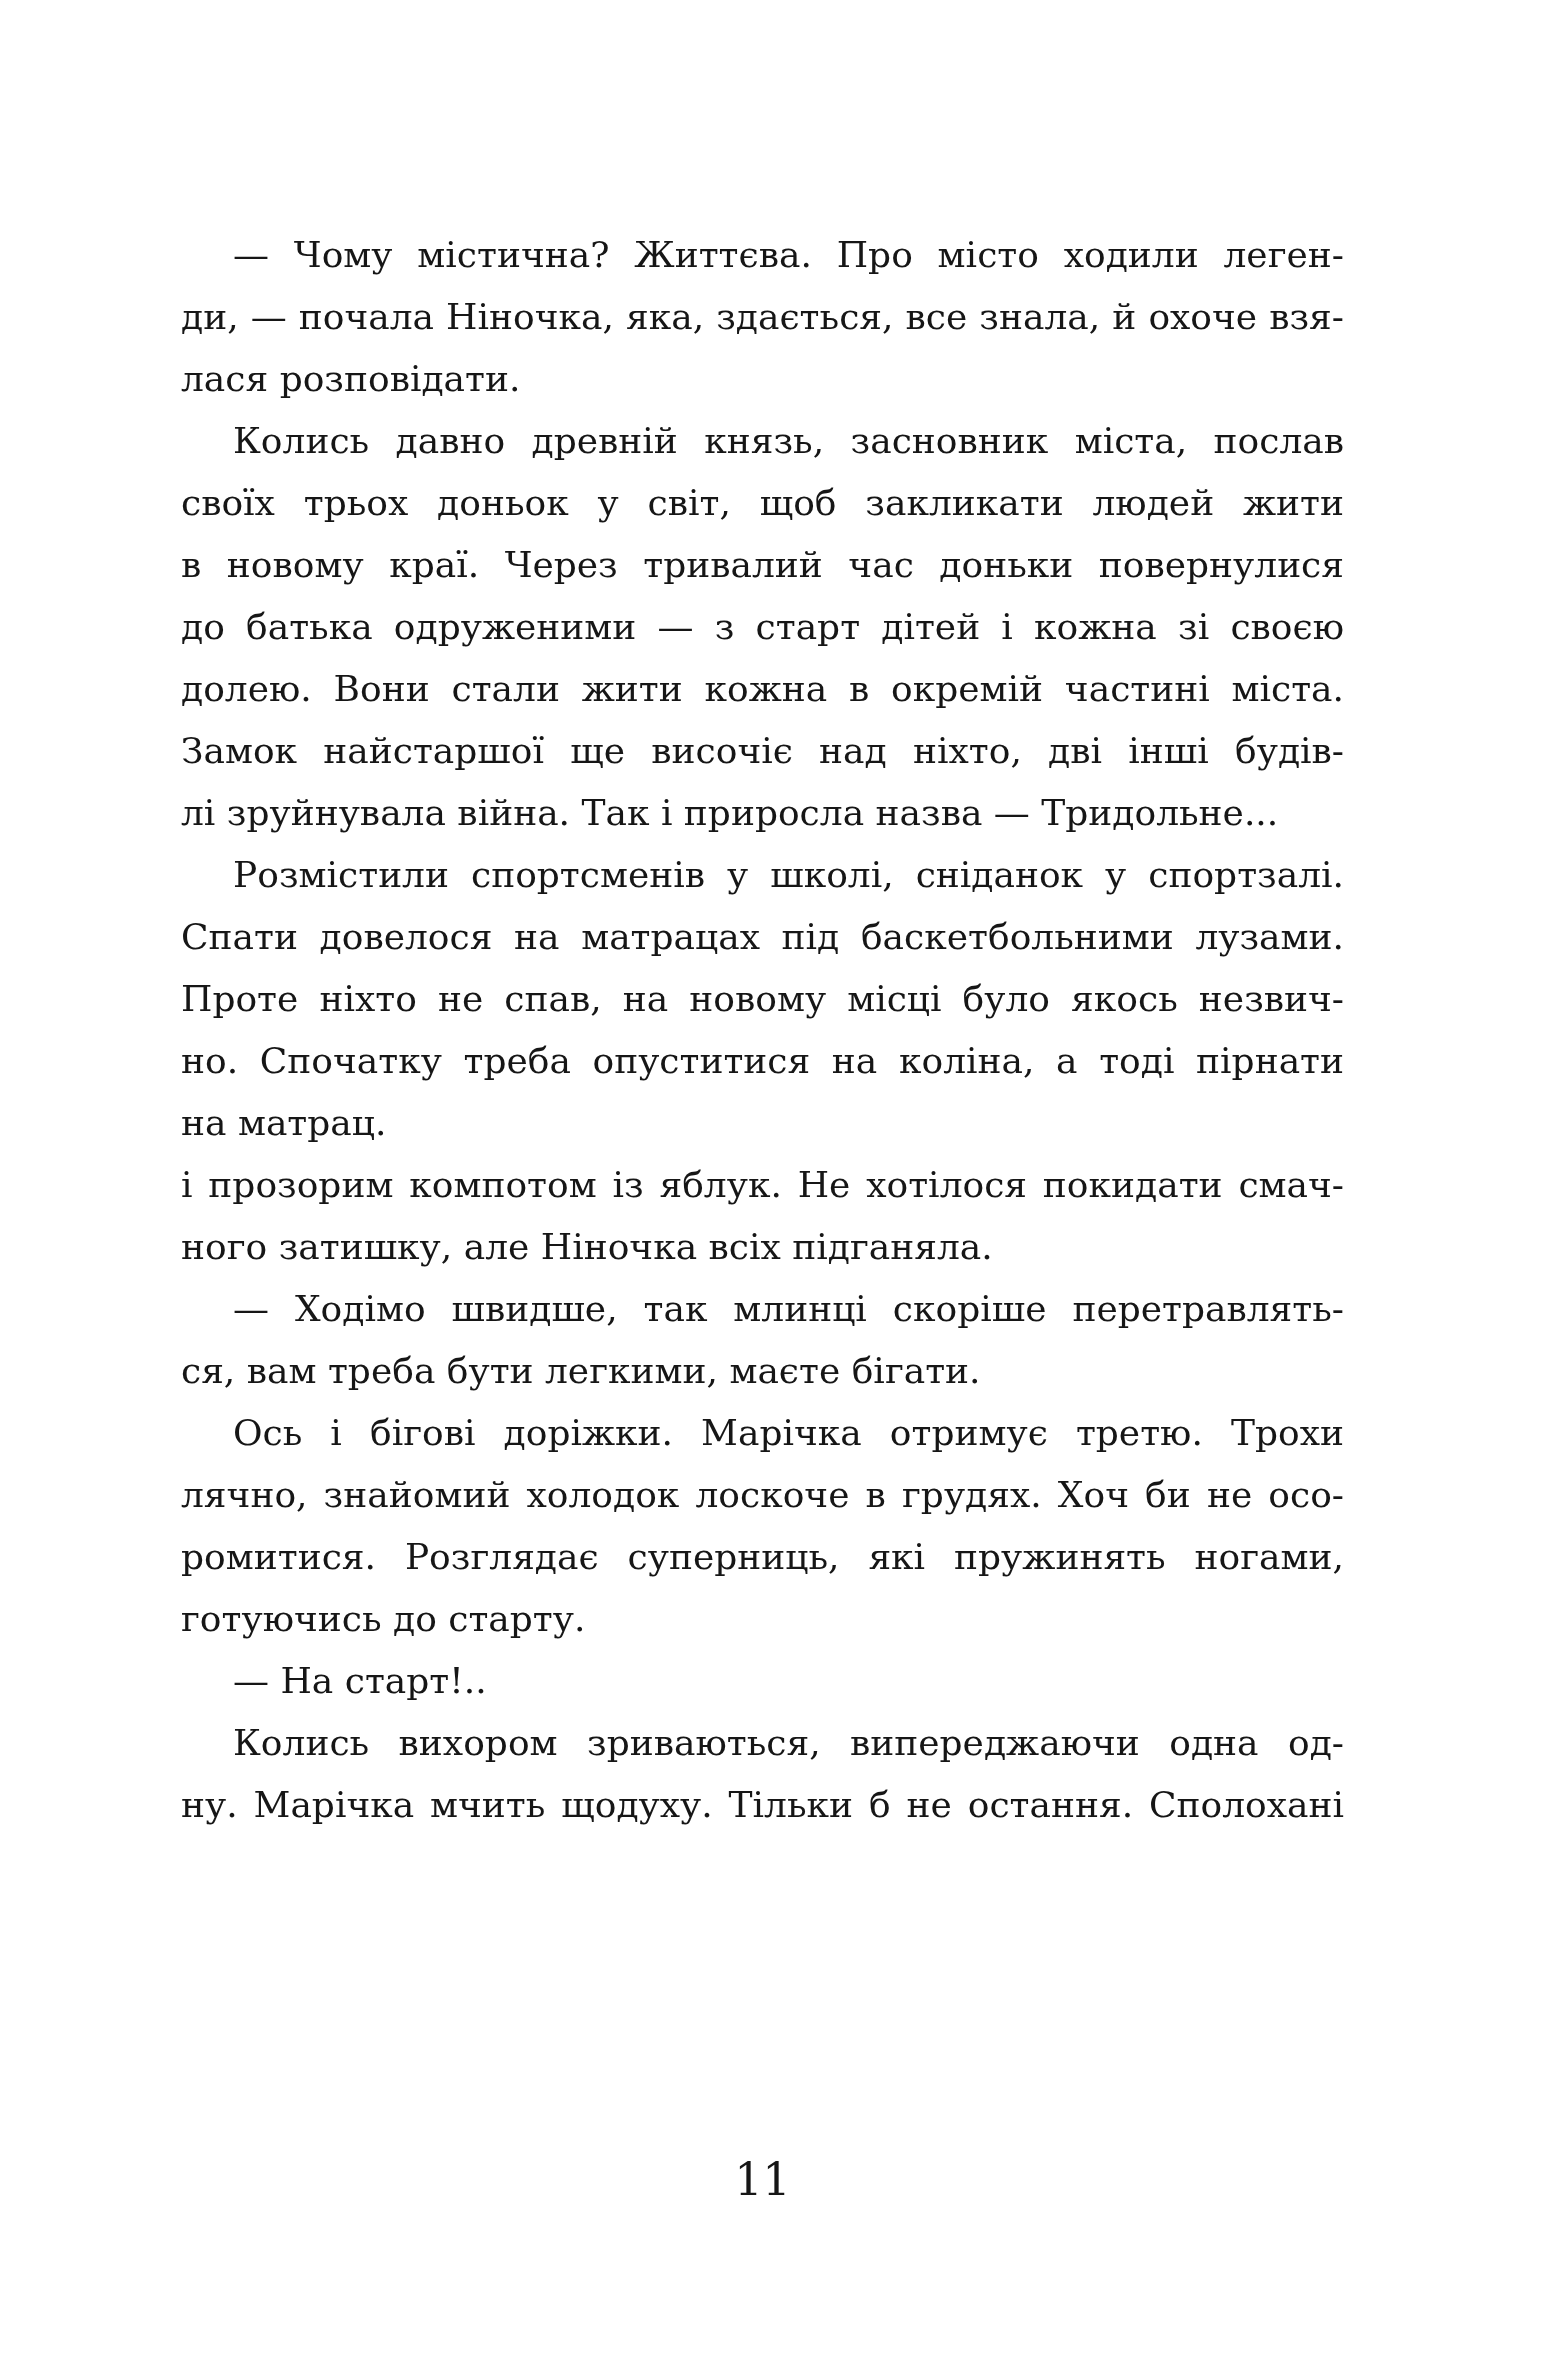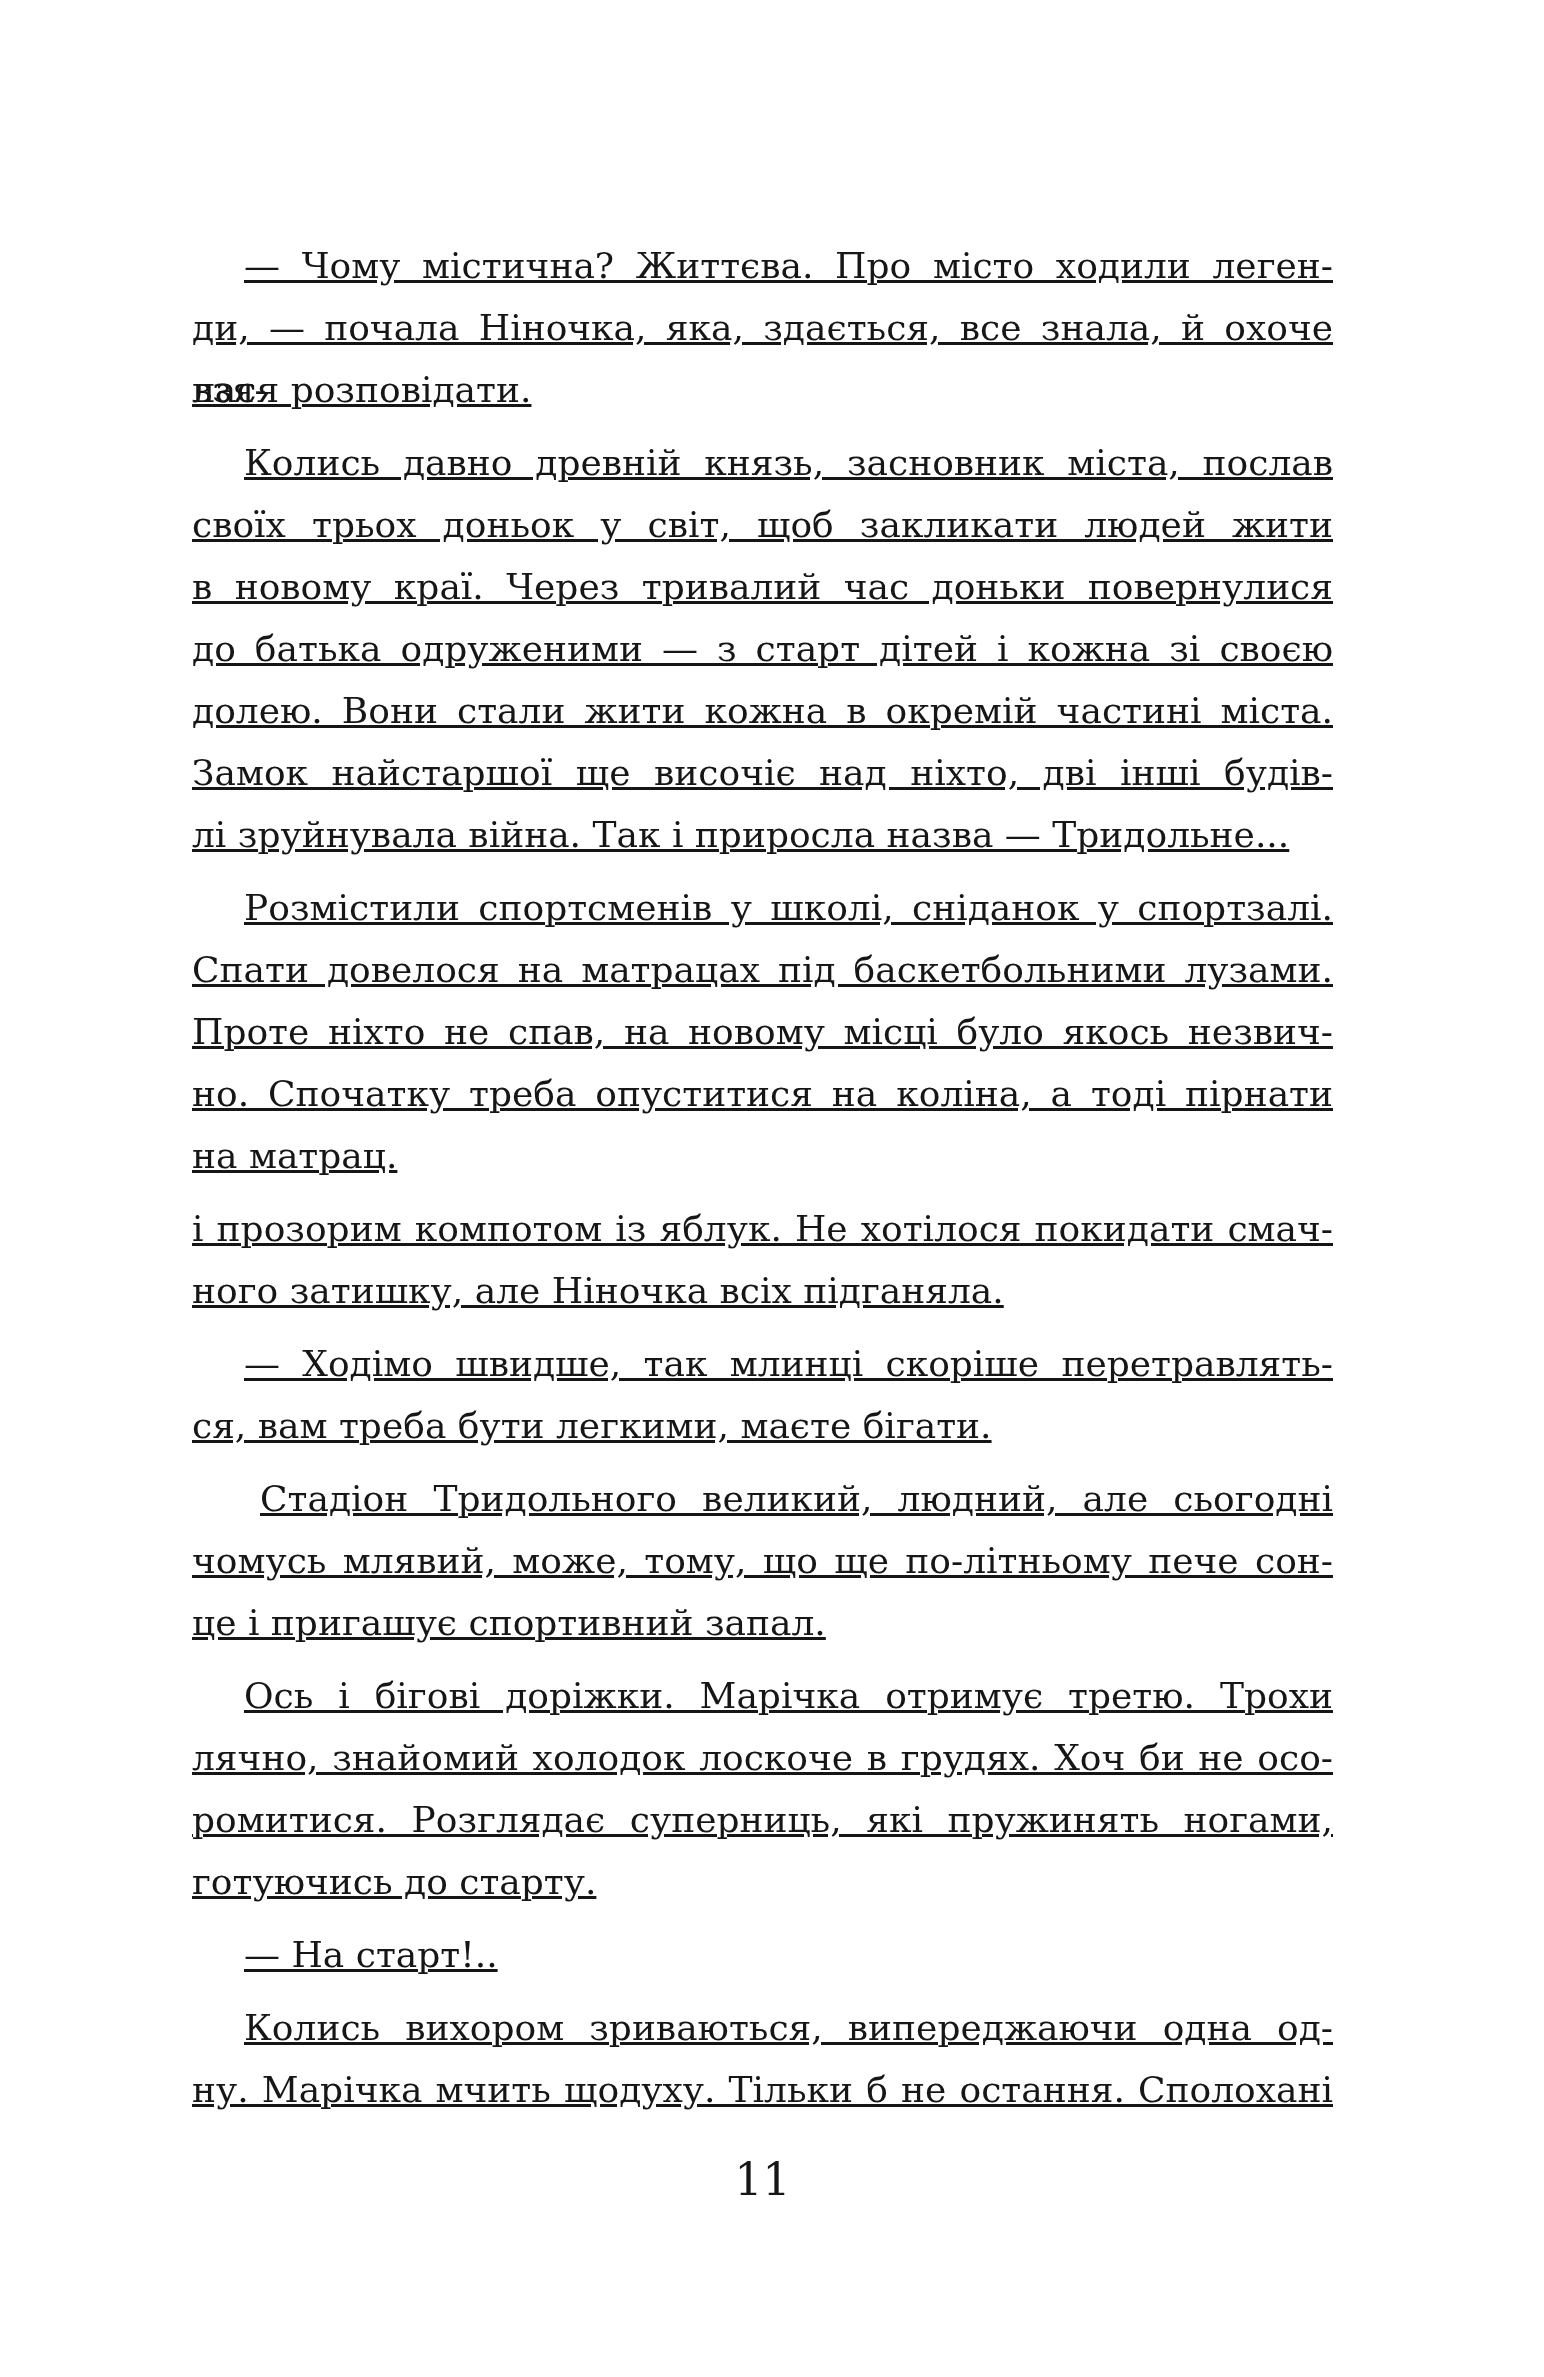--- a/index.html
+++ b/index.html
@@ -28,9 +28,8 @@
     line-height: 62px;
   }
   .para {
-    margin: 11px;
+    margin: 0;
     padding: 0;
-    text-decoration: underline;
   }
   .line {
     height: 62px;

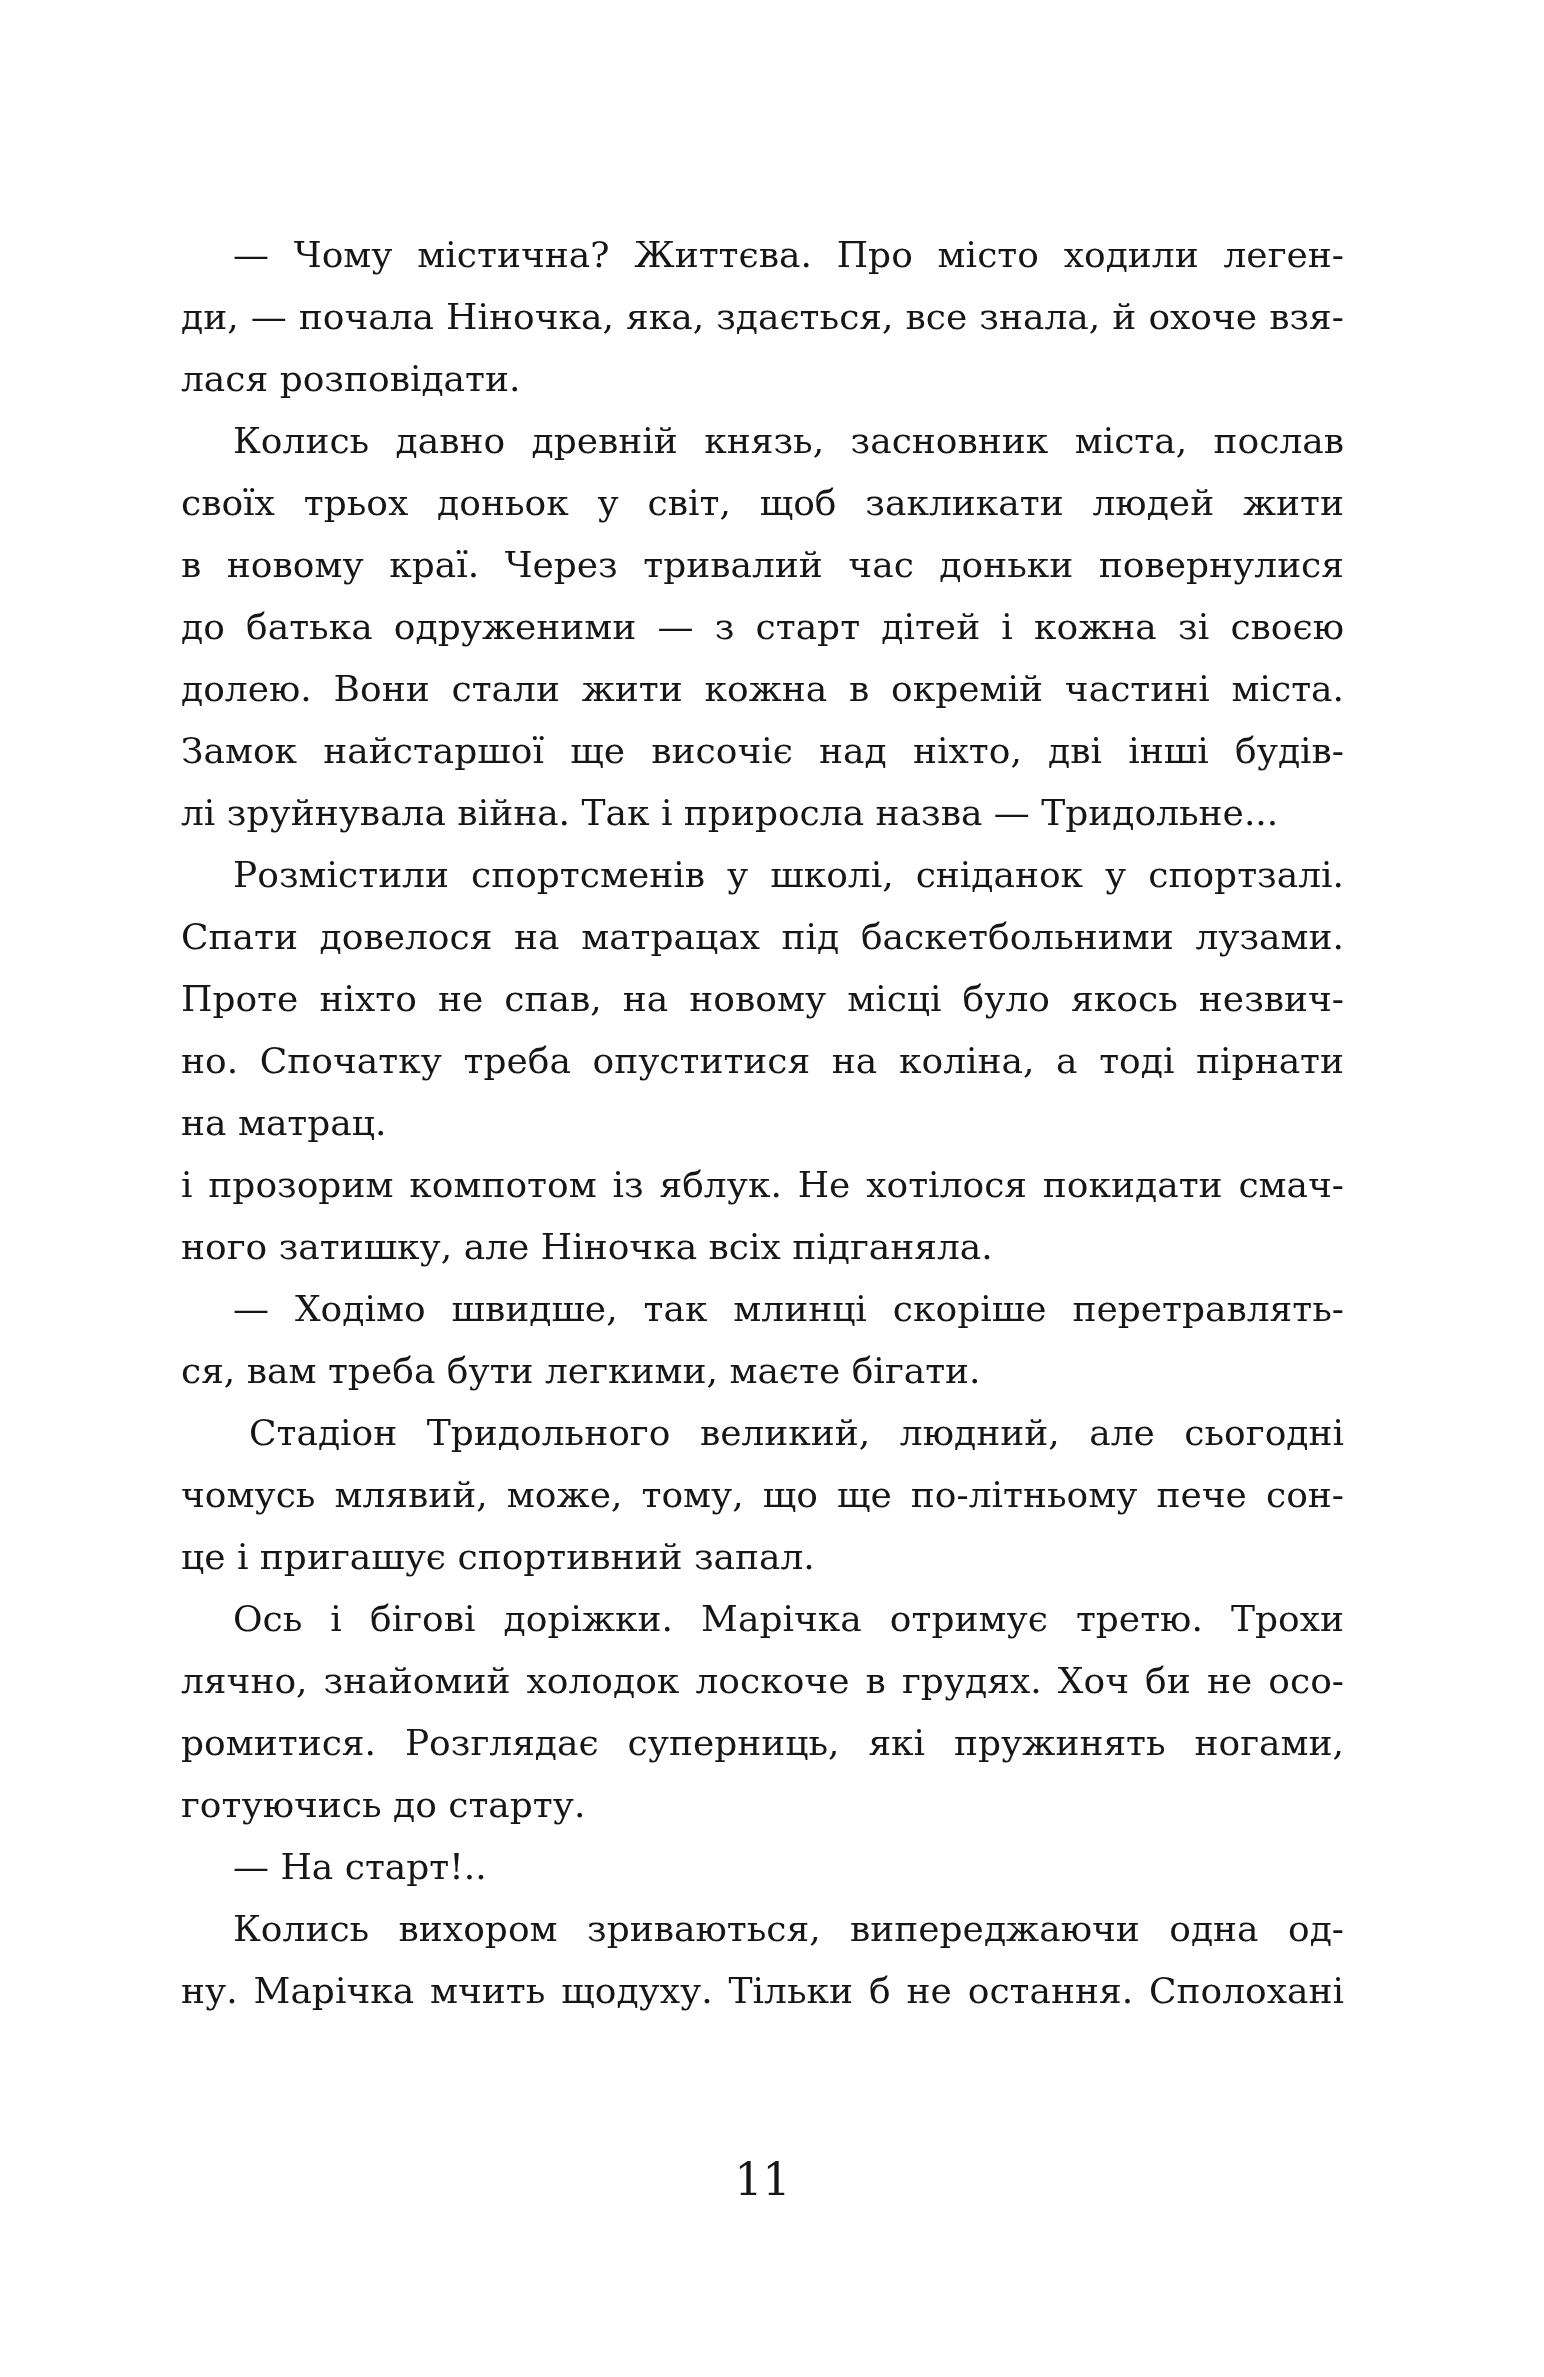--- a/index.html
+++ b/index.html
@@ -90,11 +90,6 @@
         <div class="line firstline">— Ходімо швидше, так млинці скоріше перетравлять-</div>
         <div class="line lastline">ся, вам треба бути легкими, маєте бігати.</div>
       </div>
-      <div class="para extra-indent">
-        <div class="line firstline">Стадіон Тридольного великий, людний, але сьогодні</div>
-        <div class="line">чомусь млявий, може, тому, що ще по-літньому пече сон-</div>
-        <div class="line lastline">це і пригашує спортивний запал.</div>
-      </div>
       <div class="para">
         <div class="line firstline">Ось і бігові доріжки. Марічка отримує третю. Трохи</div>
         <div class="line">лячно, знайомий холодок лоскоче в грудях. Хоч би не осо-</div>

